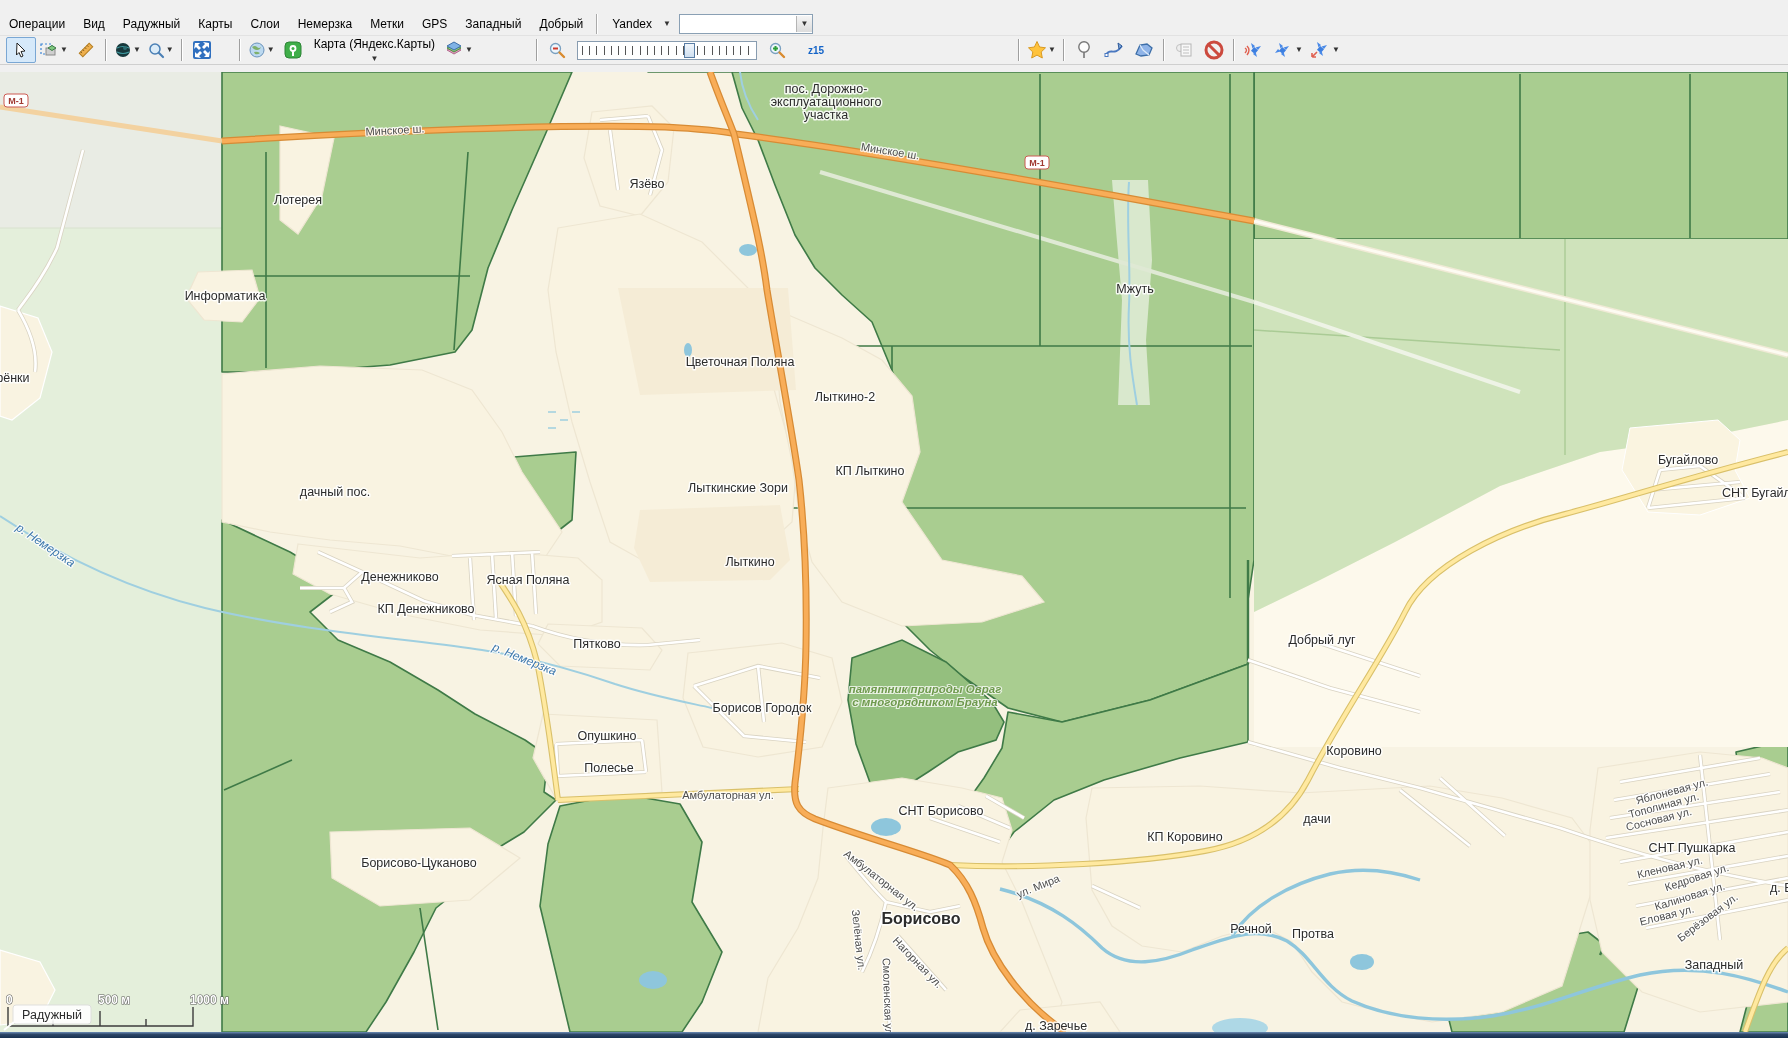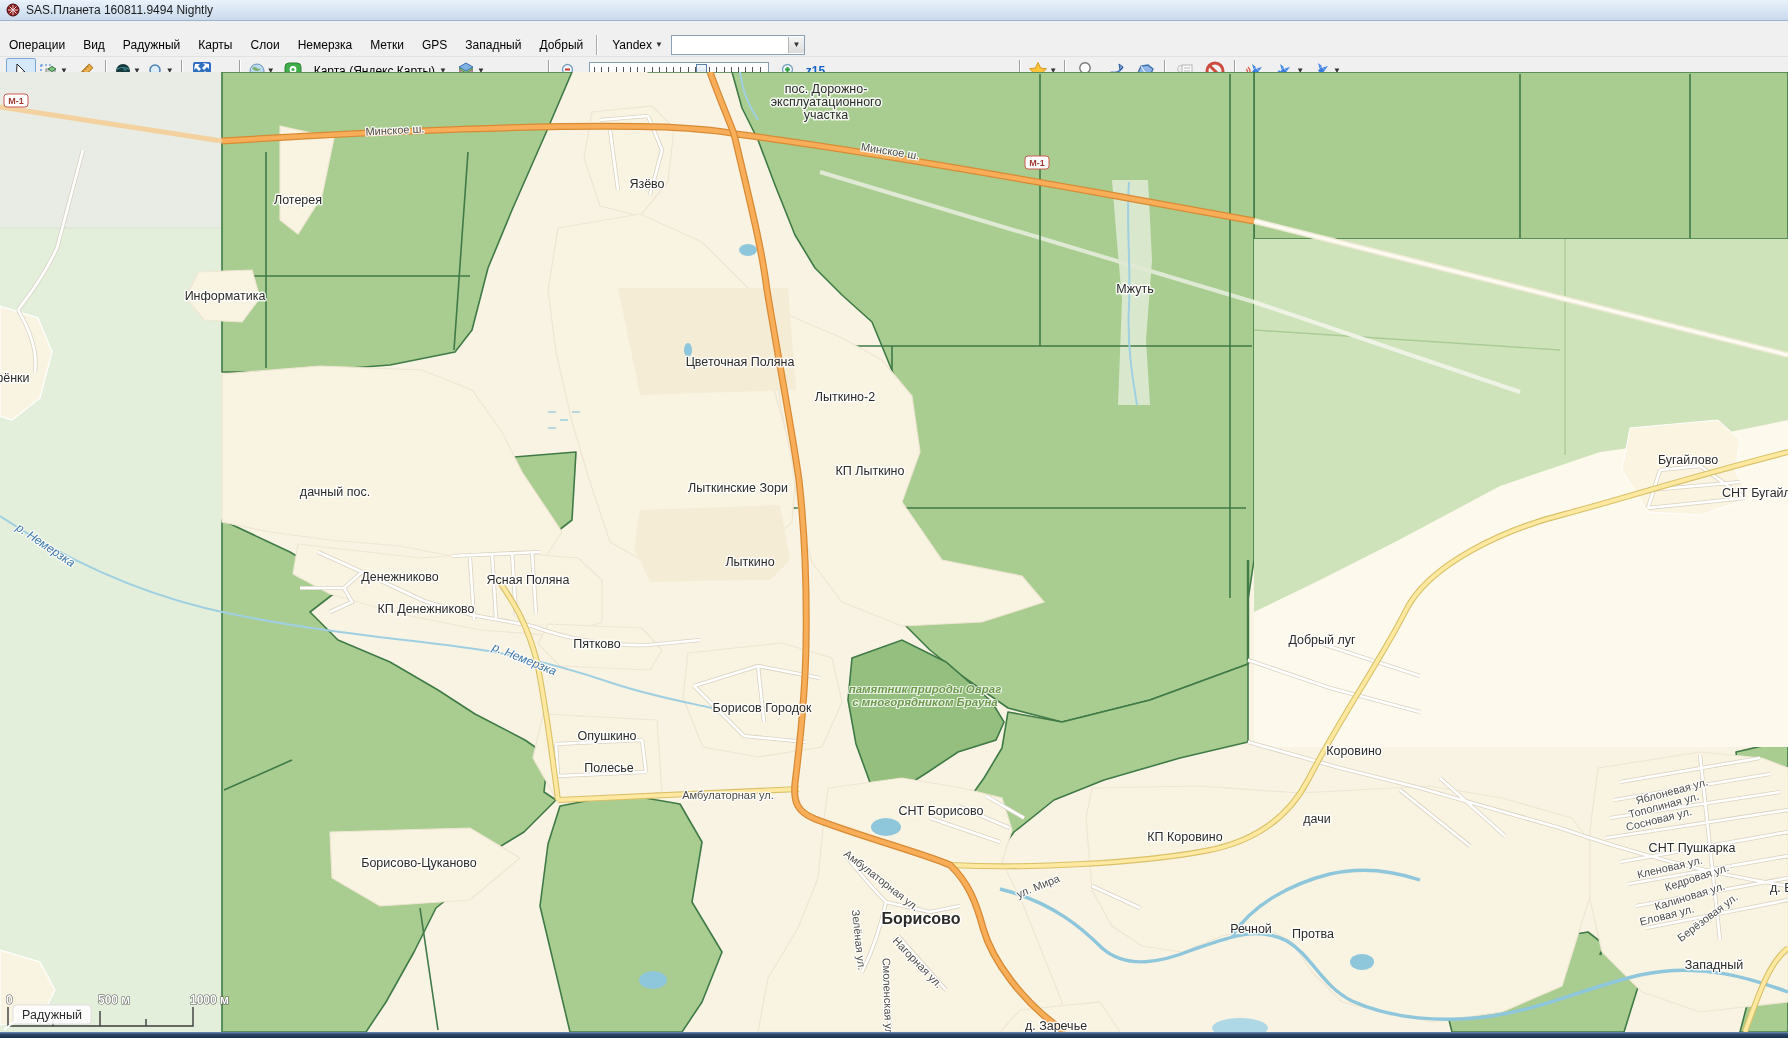--- a/index.html
+++ b/index.html
@@ -58,13 +58,6 @@
 
 <div id="app">
 
-  <div id="titlebar">
-    <svg class="appicon" viewBox="0 0 14 14">
-      <circle cx="7" cy="7" r="6" fill="#8b1e1e" stroke="#4a0d0d"></circle>
-      <path d="M2,7 H12 M7,2 V12 M3.5,3.5 L10.5,10.5 M10.5,3.5 L3.5,10.5" stroke="#f2d8d8" stroke-width="1"></path>
-    </svg>
-    <span>SAS.Планета 160811.9494 Nightly</span>
-  </div>
 
   <div id="menubar">
     <span class="menu-item">Операции</span>

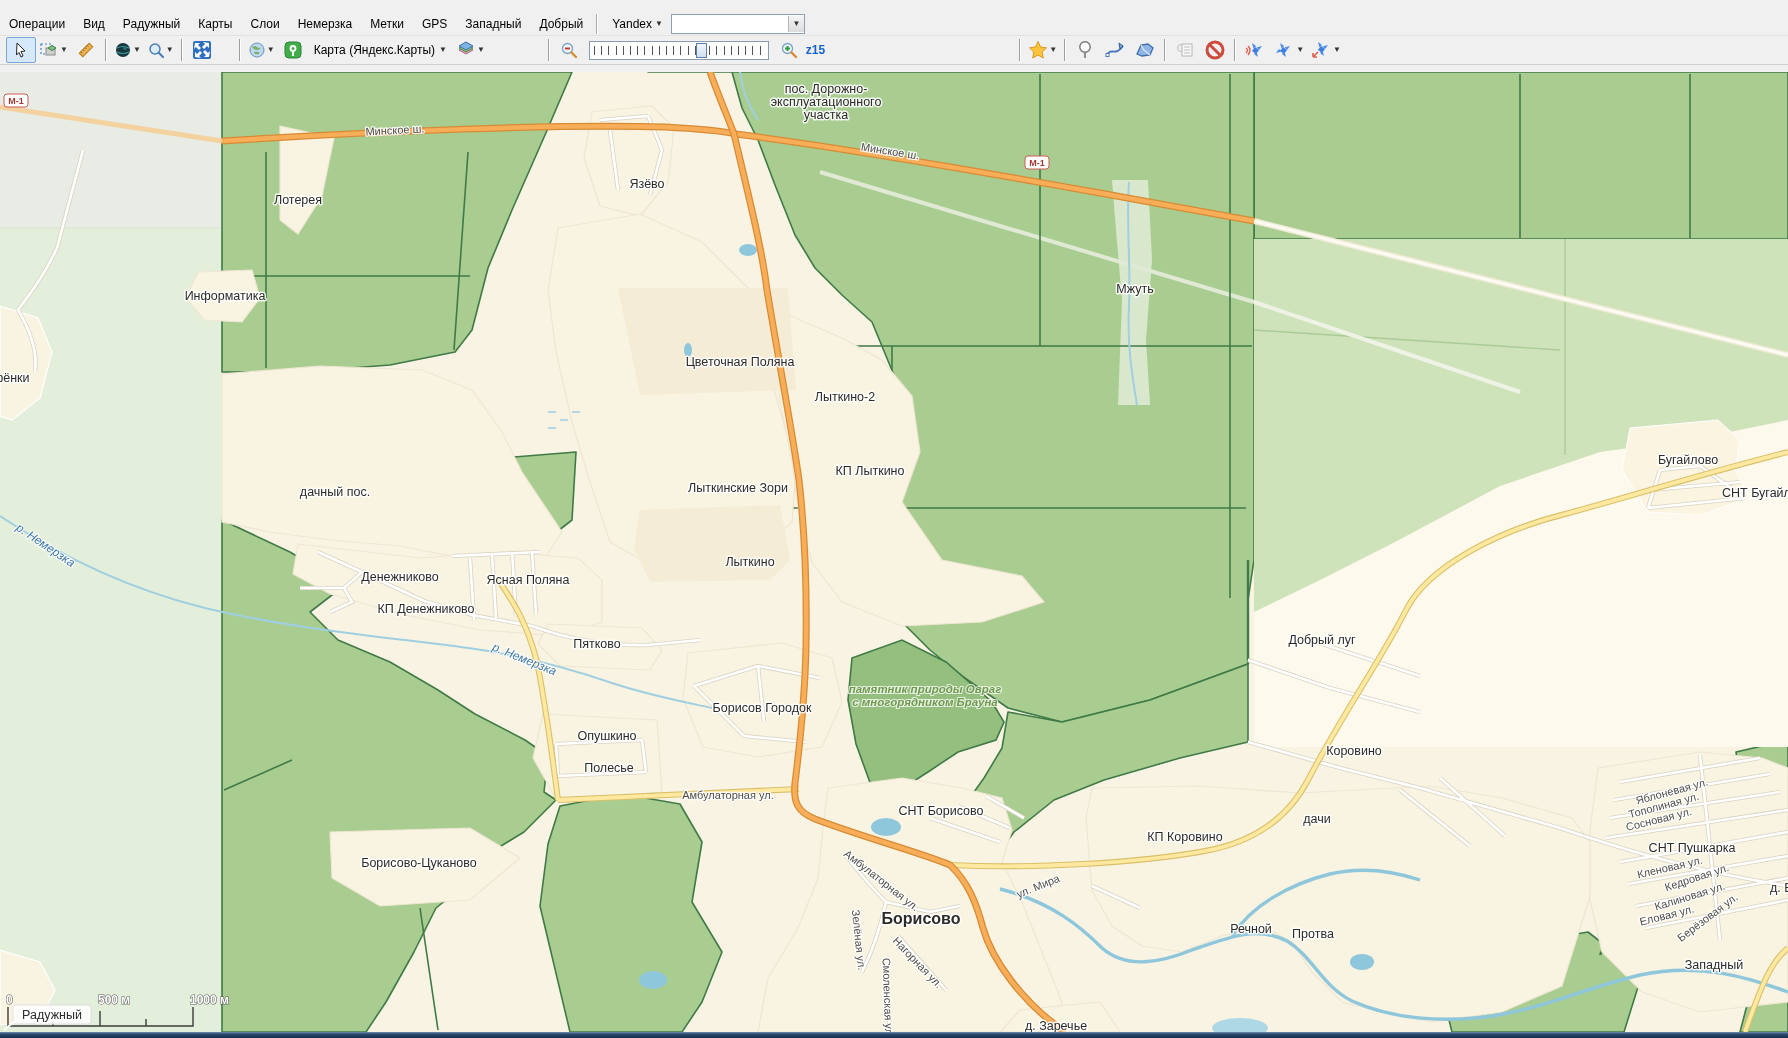--- a/index.html
+++ b/index.html
@@ -13,7 +13,7 @@
     border-bottom:1px solid #e2e2e2;margin-top:12px;}
   .menu-item{padding:3px 9px;cursor:default;}
   .vsep{width:0;height:20px;border-left:1px solid #aaa;border-right:1px solid #fff;margin:0 4px;}
-  #source-dd{padding:3px 4px 3px 10px;display:flex;align-items:center;gap:3px;}
+  #source-dd{padding:3px 4px 3px 10px;display:flex;align-items:center;gap:11px;}
   .caret{font-size:8px;color:#333;line-height:1;}
   #source-combo{width:132px;height:18px;background:#fff;border:1px solid #8aa0b4;display:flex;align-items:center;
     justify-content:space-between;margin-left:4px;}

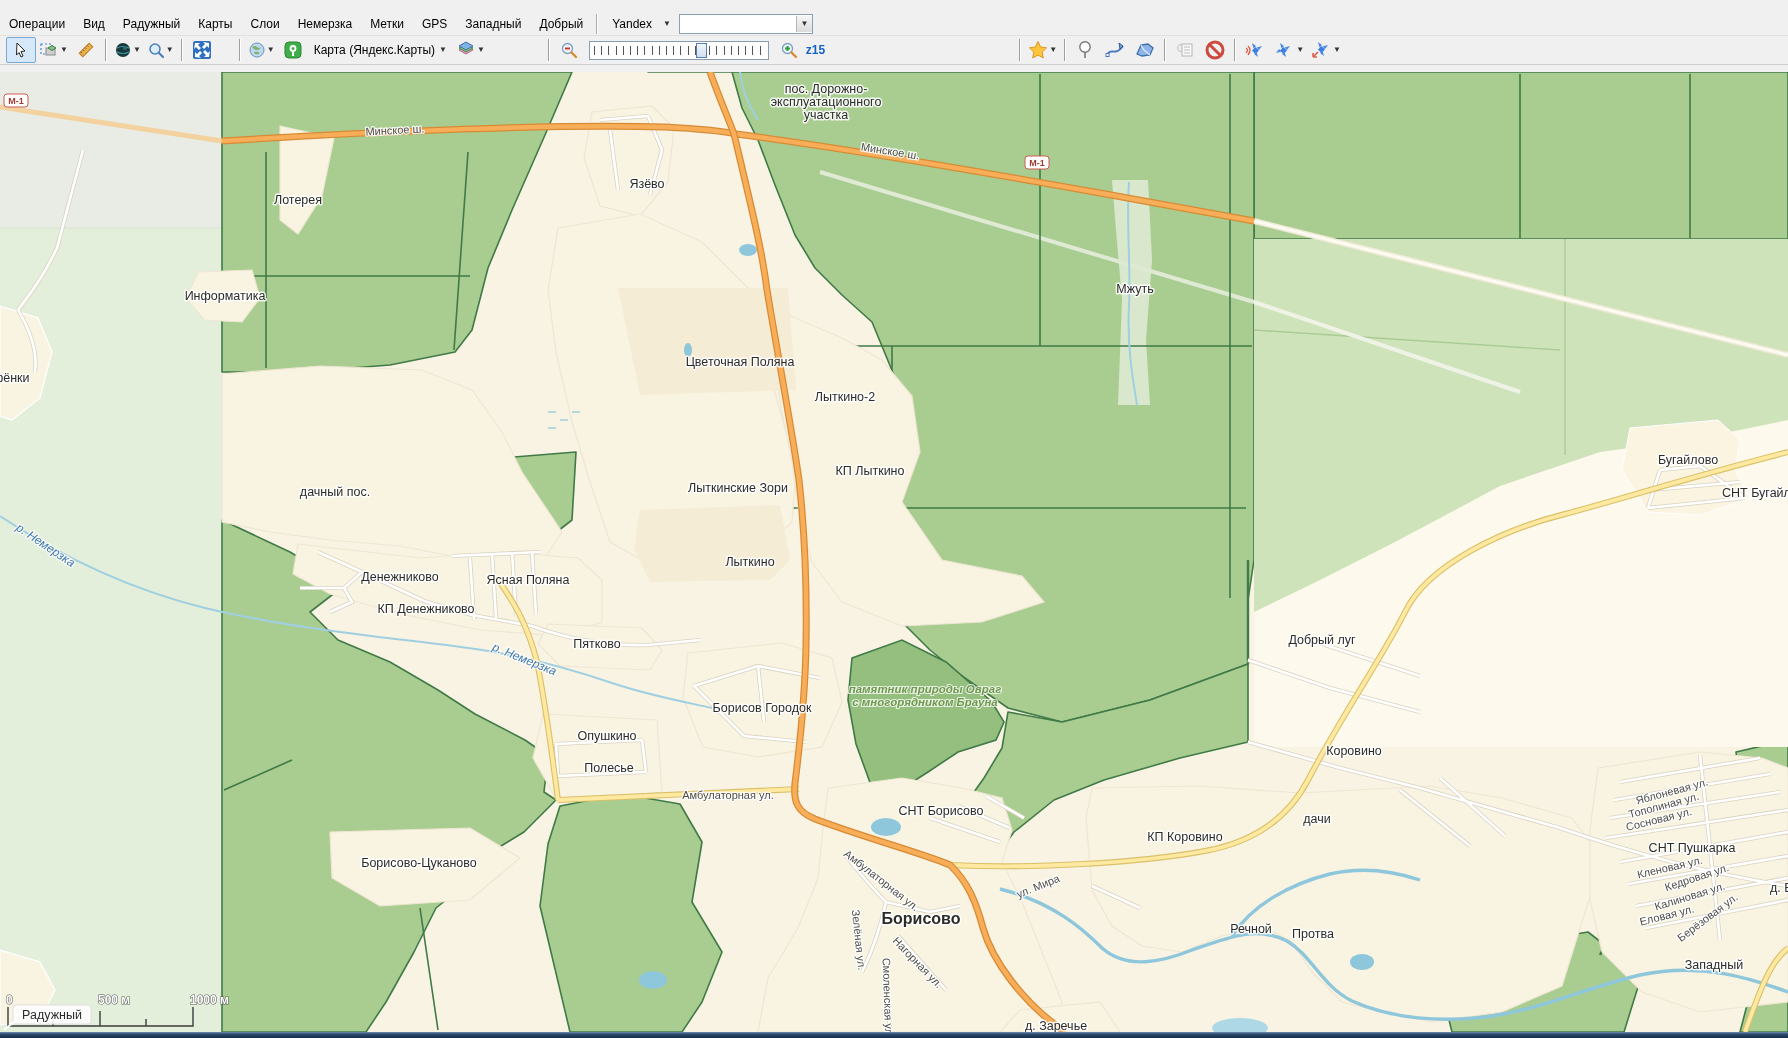--- a/index.html
+++ b/index.html
@@ -27,7 +27,7 @@
   .tbtn.sel{background:#d6e9fa;border-color:#7aa7d4;}
   .tbtn.disabled{opacity:.55;}
   .tsep{width:0;height:22px;border-left:1px solid #9f9f9f;border-right:1px solid #fff;margin:0 4px;}
-  #maptype-btn{font-size:12px;color:#000;gap:4px;padding:0 5px;}
+  #maptype-btn{font-size:12px;color:#000;gap:4px;padding:0 5px;flex-direction:column;}
   #zoom-slider{width:178px;height:17px;background:#fff;border:1px solid #889cb0;position:relative;margin:0 5px;}
   #zoom-slider .ticks{position:absolute;left:4px;right:4px;top:4px;bottom:4px;
     background:repeating-linear-gradient(90deg,#555 0 1px,transparent 1px 7.2px);}

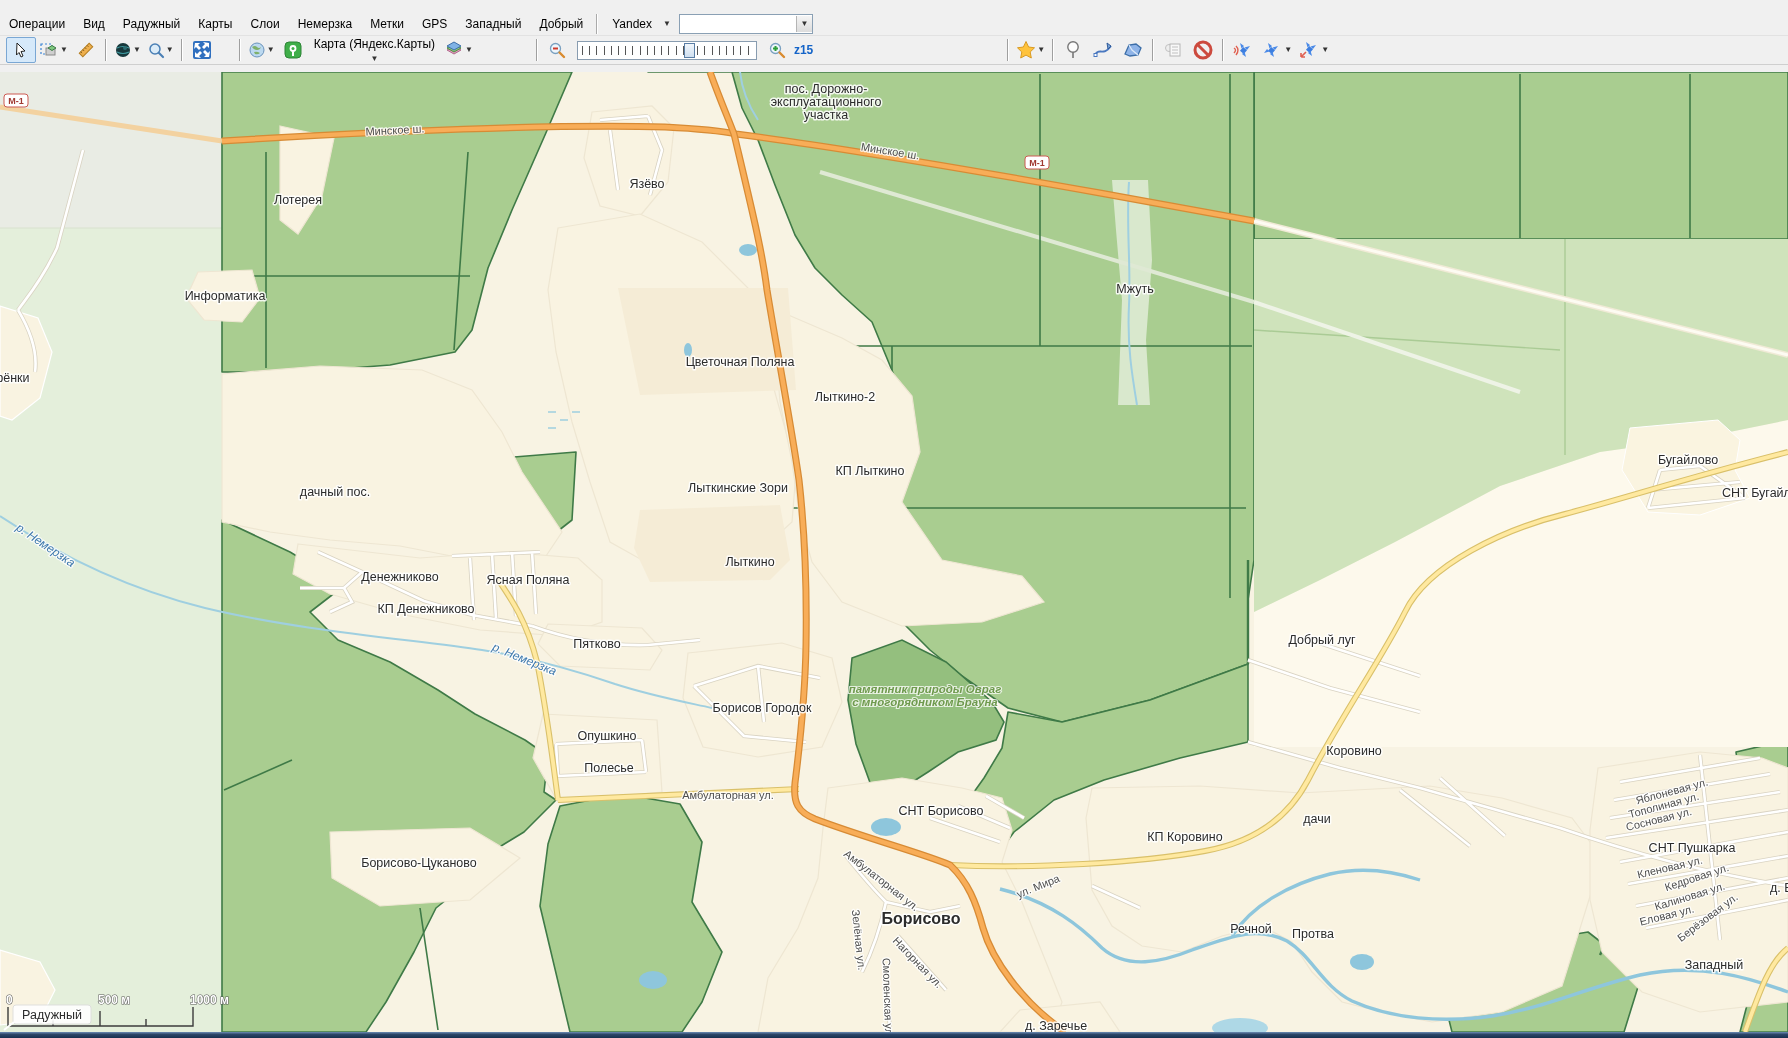--- a/index.html
+++ b/index.html
@@ -33,7 +33,7 @@
     background:repeating-linear-gradient(90deg,#555 0 1px,transparent 1px 7.2px);}
   #zoom-thumb{position:absolute;left:106px;top:1px;width:9px;height:13px;background:linear-gradient(#f2f7fc,#cfdff0);
     border:1px solid #5a7ea6;}
-  #zoom-label{color:#1464c8;font-weight:bold;font-size:12px;margin-left:2px;}
+  #zoom-label{color:#1464c8;font-weight:bold;font-size:10px;margin-left:16px;}
   .spacer{width:190px;}
   
   #map{position:absolute;top:72px;left:0;width:1788px;height:960px;}

